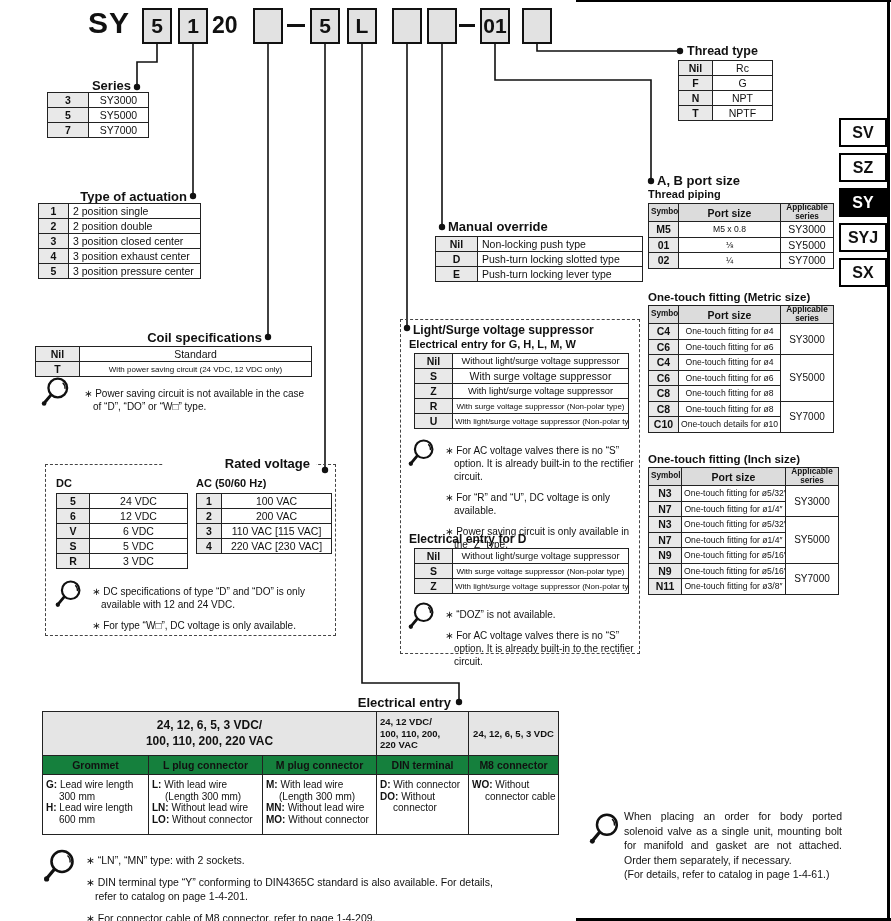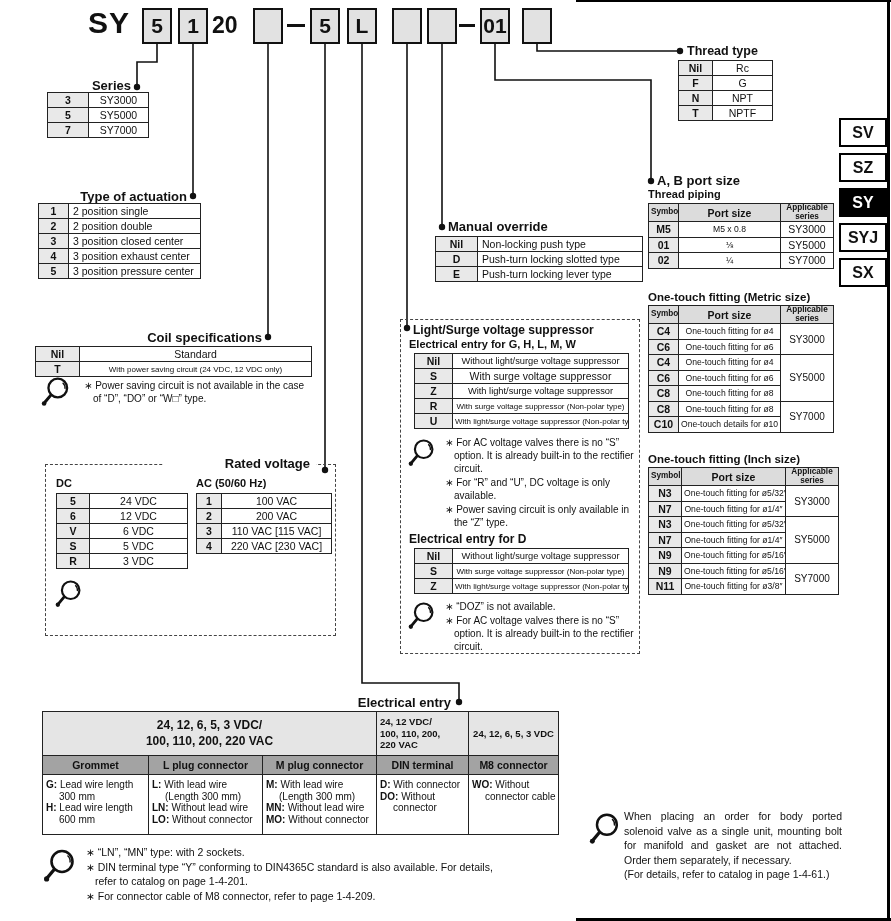--- a/index.html
+++ b/index.html
@@ -37,7 +37,7 @@
   .sub-title { font-weight:bold; font-size:11px; white-space:nowrap; }
 
   .note-text { font-size:10px; line-height:13px; }
-  .note-text .li { padding-left:9px; text-indent:-9px; margin-bottom:1px; }
+  .note-text .li { padding-left:9px; text-indent:-9px; margin-bottom:1px;margin-top:8px; }
 
   
   .dashbox { position:absolute; border:1.6px dashed #444; }

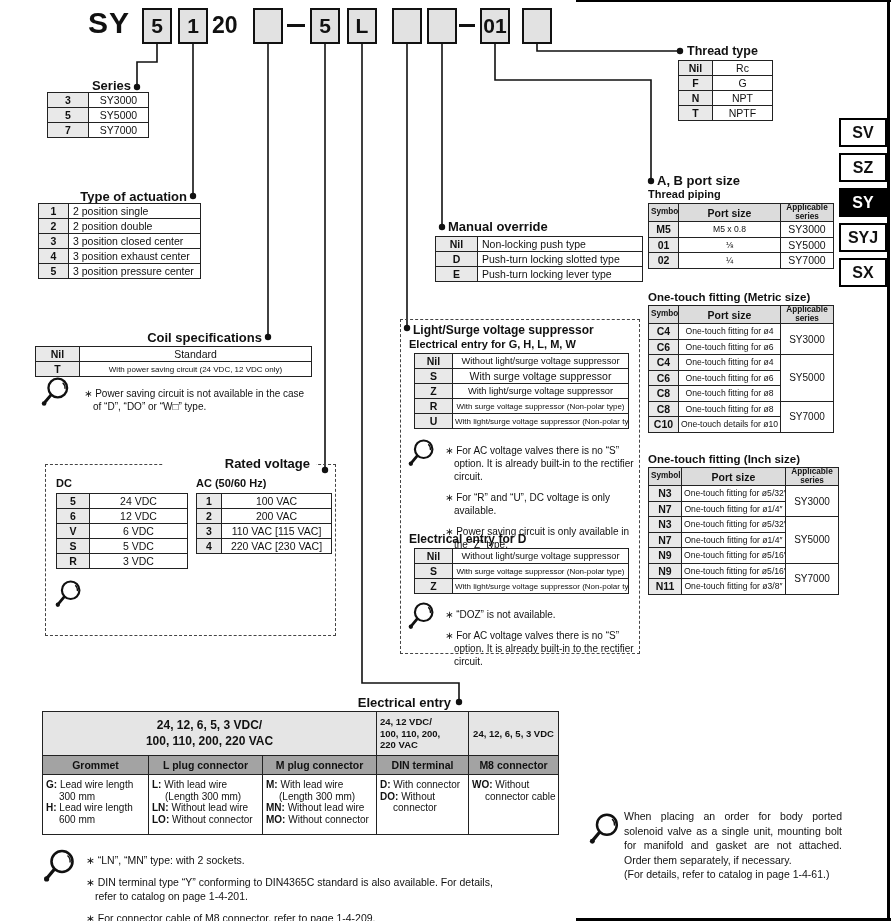--- a/index.html
+++ b/index.html
@@ -265,6 +265,10 @@
         <use href="#mag"></use>
       </svg>
   </div>
+  <div class="abs note-text" style="left:46px;top:112px;width:238px;">
+      <div class="li">∗ DC specifications of type “D” and “DO” is only available with 12 and 24 VDC.</div>
+      <div class="li">∗ For type “W□”, DC voltage is only available.</div>
+    </div>
 </div>
 
 <div class="abs" style="left:0;top:219px;">

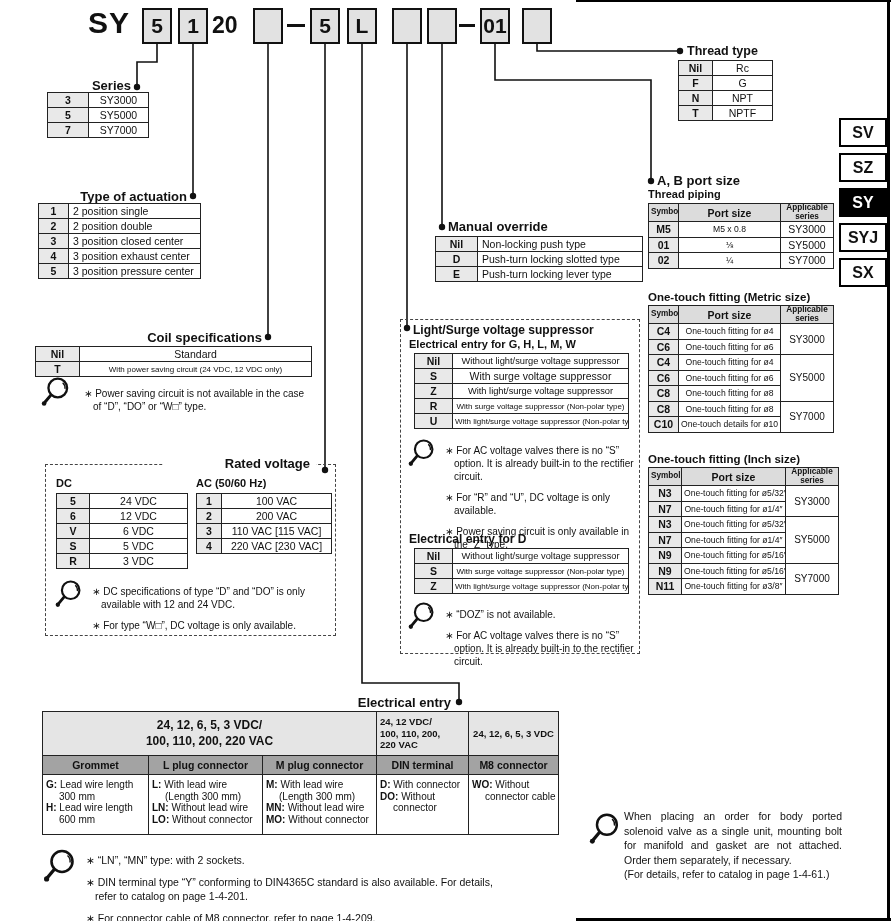--- a/index.html
+++ b/index.html
@@ -48,7 +48,7 @@
   .volt-a { font-size:12px; font-weight:bold; text-align:center; white-space:pre-line; line-height:1.3; background:#e5e5e5; }
   .volt-b { font-size:9.5px; font-weight:bold; text-align:left; white-space:pre-line; padding:2px 3px; line-height:1.25; background:#e5e5e5; }
   .volt-c { font-size:9.5px; font-weight:bold; text-align:center; background:#e5e5e5; }
-  .ehead  { font-size:10.5px; font-weight:bold; text-align:center; height:19px; background:#a3a3a3; }
+  .ehead  { font-size:10.5px; font-weight:bold; text-align:center; height:19px; background:#15803d; }
   .ecell  { font-size:10px; line-height:11.5px; vertical-align:top !important; padding:4px 2px 2px 3px; }
   .ecell .li { padding-left:13px; text-indent:-13px; }
 

